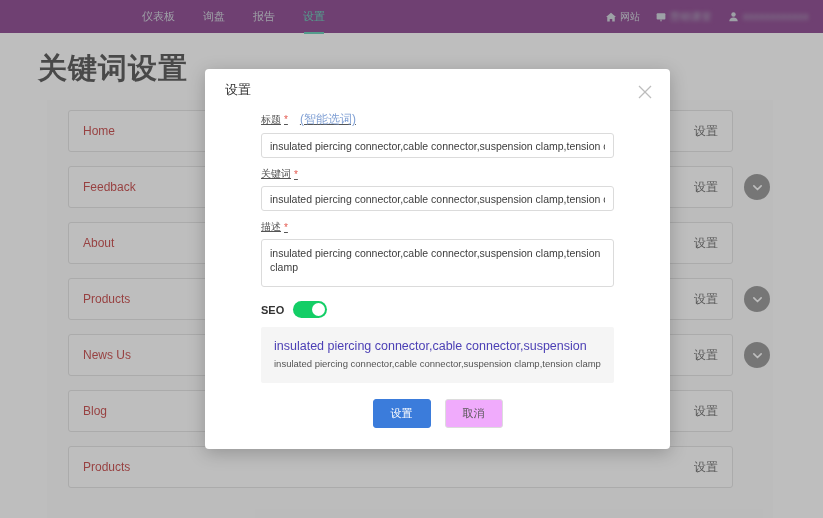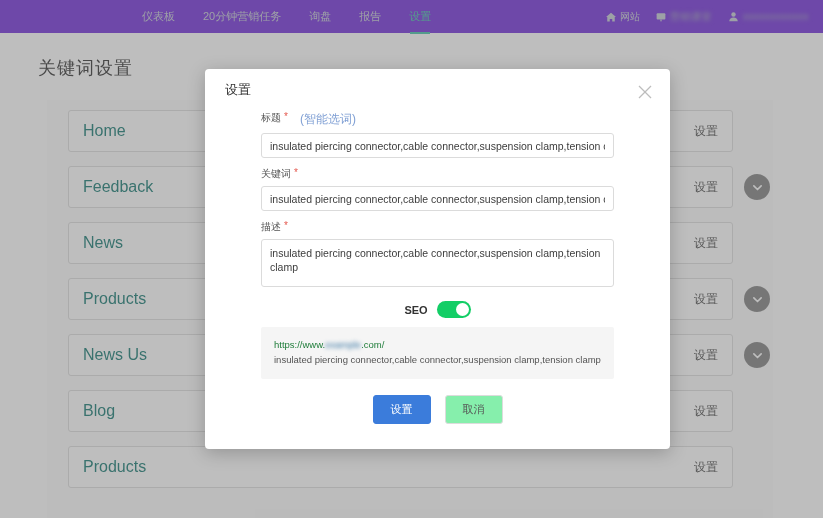--- a/index.html
+++ b/index.html
@@ -17,7 +17,7 @@
   .topnav {
     position: absolute; left: 0; top: 0;
     width: 823px; height: 33px;
-    background: #6d28d9;
+    background: #701a75;
     display: flex; align-items: center;
     z-index: 5;
   }

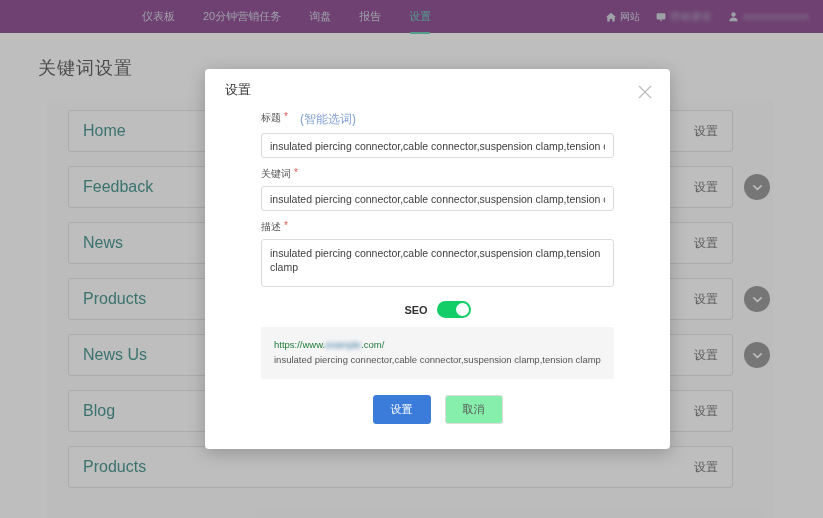--- a/index.html
+++ b/index.html
@@ -276,7 +276,6 @@
   <div class="topnav">
     <div class="nav-left" id="nav-left">
         <div class="nav-item">仪表板</div>
-        <div class="nav-item">20分钟营销任务</div>
         <div class="nav-item">询盘</div>
         <div class="nav-item">报告</div>
         <div class="nav-item active">设置</div>

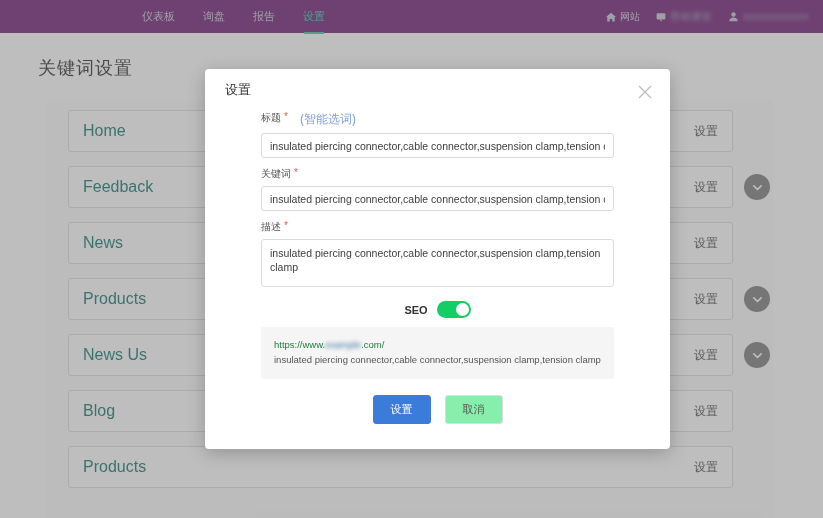--- a/index.html
+++ b/index.html
@@ -67,8 +67,8 @@
     background: #ffffff;
   }
   .page-title {
-    position: absolute; left: 38px; top: 23px;
-    font-size: 18px; color: #2b2b2b; font-weight: 400;
+    position: absolute; left: 38px; top: 16px;
+    font-size: 29px; color: #2b2b2b; font-weight: 700;
     letter-spacing: 1px;
   }
   .panel {

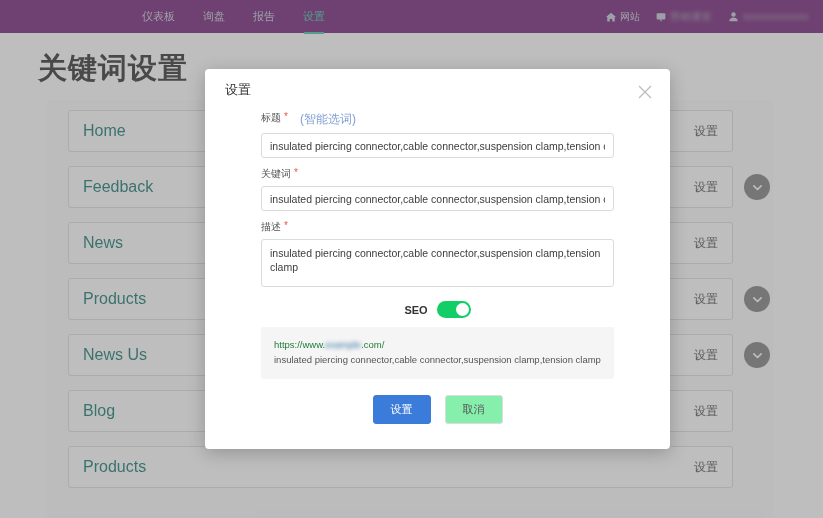--- a/index.html
+++ b/index.html
@@ -139,7 +139,7 @@
   .fld-label {
     font-size: 10px; color: #555;
     margin-bottom: 5px;
-    display: flex; align-items: flex-start;
+    display: flex; align-items: center; text-decoration: underline;
   }
   .req { color: #e4584e; margin-left: 3px; font-size: 10px; }
   .hint-link {

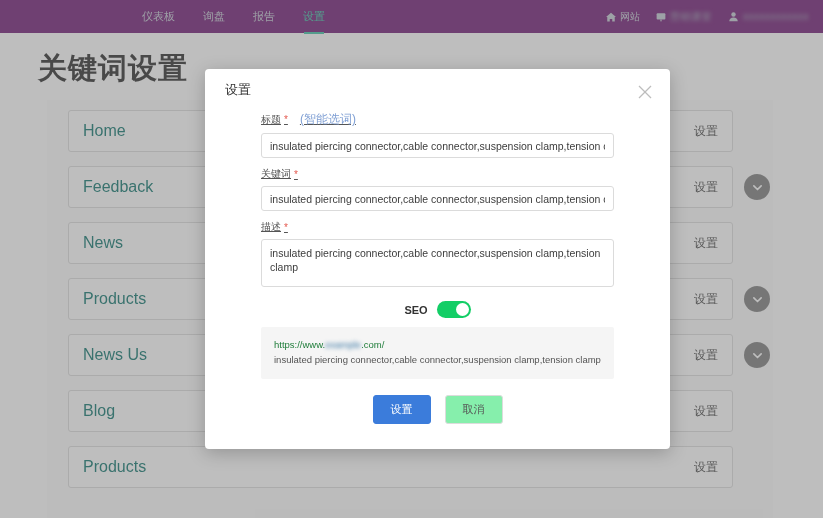--- a/index.html
+++ b/index.html
@@ -87,7 +87,7 @@
     justify-content: space-between;
     padding: 0 14px;
   }
-  .row-label { font-size: 16px; color: #0f766e; }
+  .row-label { font-size: 12px; color: #b91c1c; }
   .row-btn {
     font-size: 12px; color: #444;
     cursor: pointer;

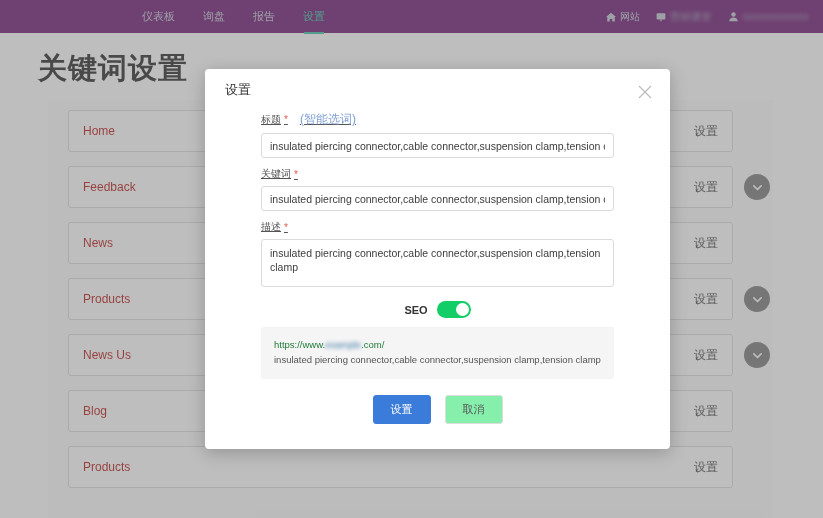--- a/index.html
+++ b/index.html
@@ -241,7 +241,7 @@
           </svg>
         </div>
         <div class="row" style="top: 122px;">
-          <div class="row-label">News</div>
+          <div class="row-label">About</div>
           <div class="row-btn">设置</div>
         </div>
         <div class="row" style="top: 178px;">

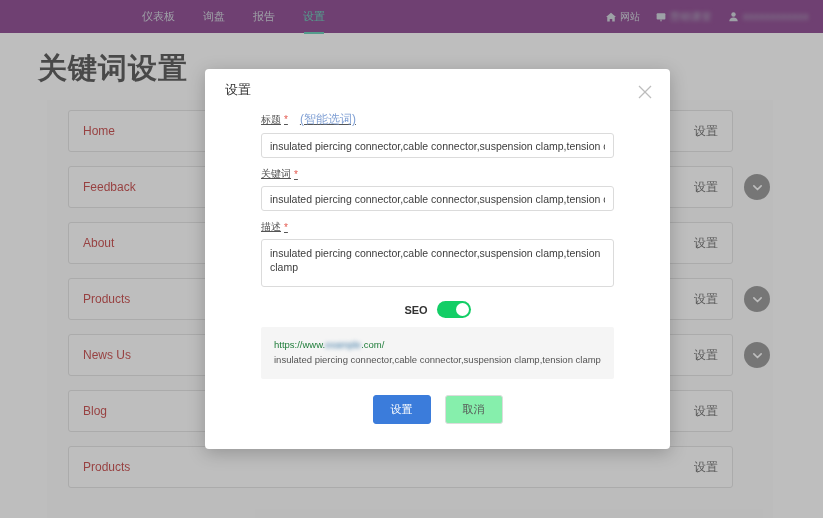--- a/index.html
+++ b/index.html
@@ -167,7 +167,7 @@
     background: #fff;
   }
 
-  .seo-row { display: flex; align-items: center; margin: 10px 0 9px 0; justify-content: center; }
+  .seo-row { display: flex; align-items: center; margin: 10px 0 9px 0; }
   .seo-label { font-size: 11px; color: #333; margin-right: 9px; font-weight: 600; }
   .toggle {
     width: 34px; height: 17px; border-radius: 9px;

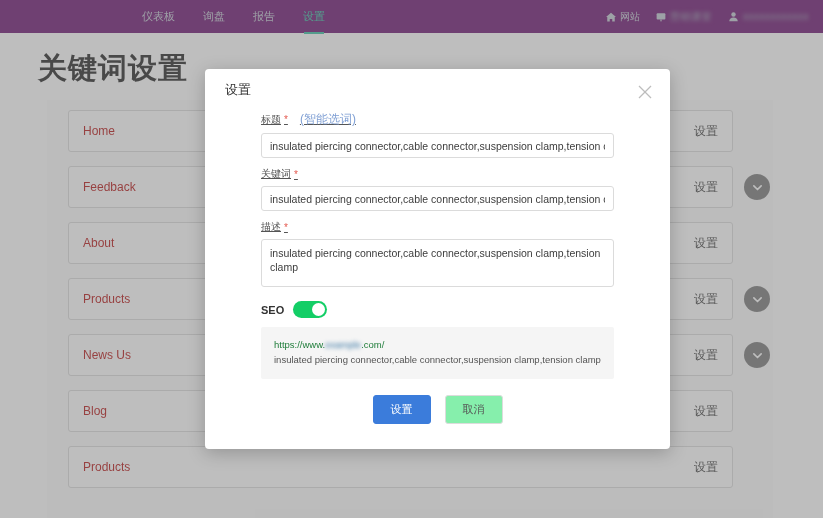--- a/index.html
+++ b/index.html
@@ -358,6 +358,7 @@
       </div>
 
       <div class="preview">
+        <div class="pv-title">insulated piercing connector,cable connector,suspension</div>
         <div class="pv-url">
           <span>https://www.</span>
             <span class="blurdom">example</span>

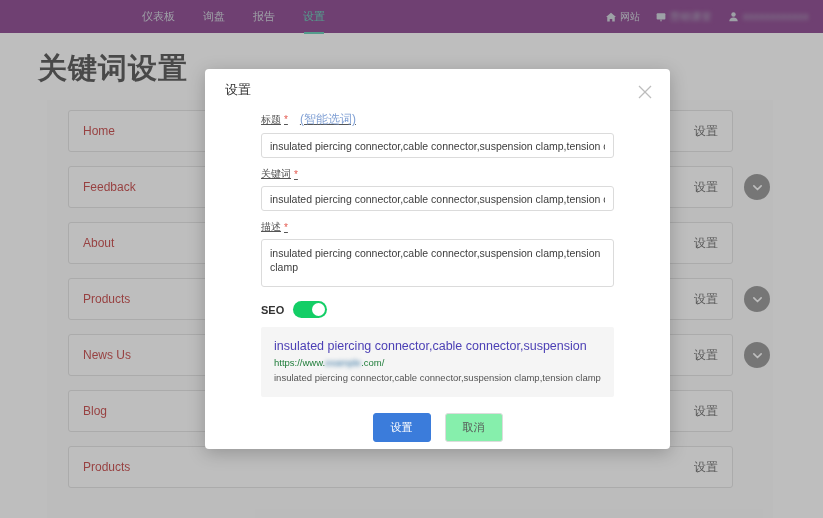--- a/index.html
+++ b/index.html
@@ -359,11 +359,6 @@
 
       <div class="preview">
         <div class="pv-title">insulated piercing connector,cable connector,suspension</div>
-        <div class="pv-url">
-          <span>https://www.</span>
-            <span class="blurdom">example</span>
-            <span>.com/</span>
-        </div>
         <div class="pv-desc">insulated piercing connector,cable connector,suspension clamp,tension clamp</div>
       </div>
 

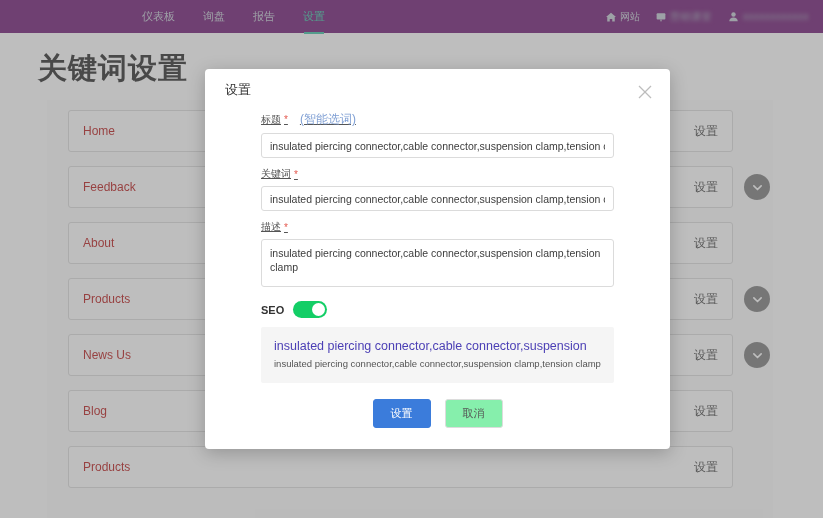--- a/index.html
+++ b/index.html
@@ -217,7 +217,7 @@
     font-family: "Liberation Sans", sans-serif;
   }
   .btn-primary { background: #3b7cdb; color: #fff; border-color: #3b7cdb; }
-  .btn-ghost { background: #86efac; color: #555; border-color: #dcdcdc; }
+  .btn-ghost { background: #f0abfc; color: #555; border-color: #dcdcdc; }
 </style>
 </head>
 <body>

